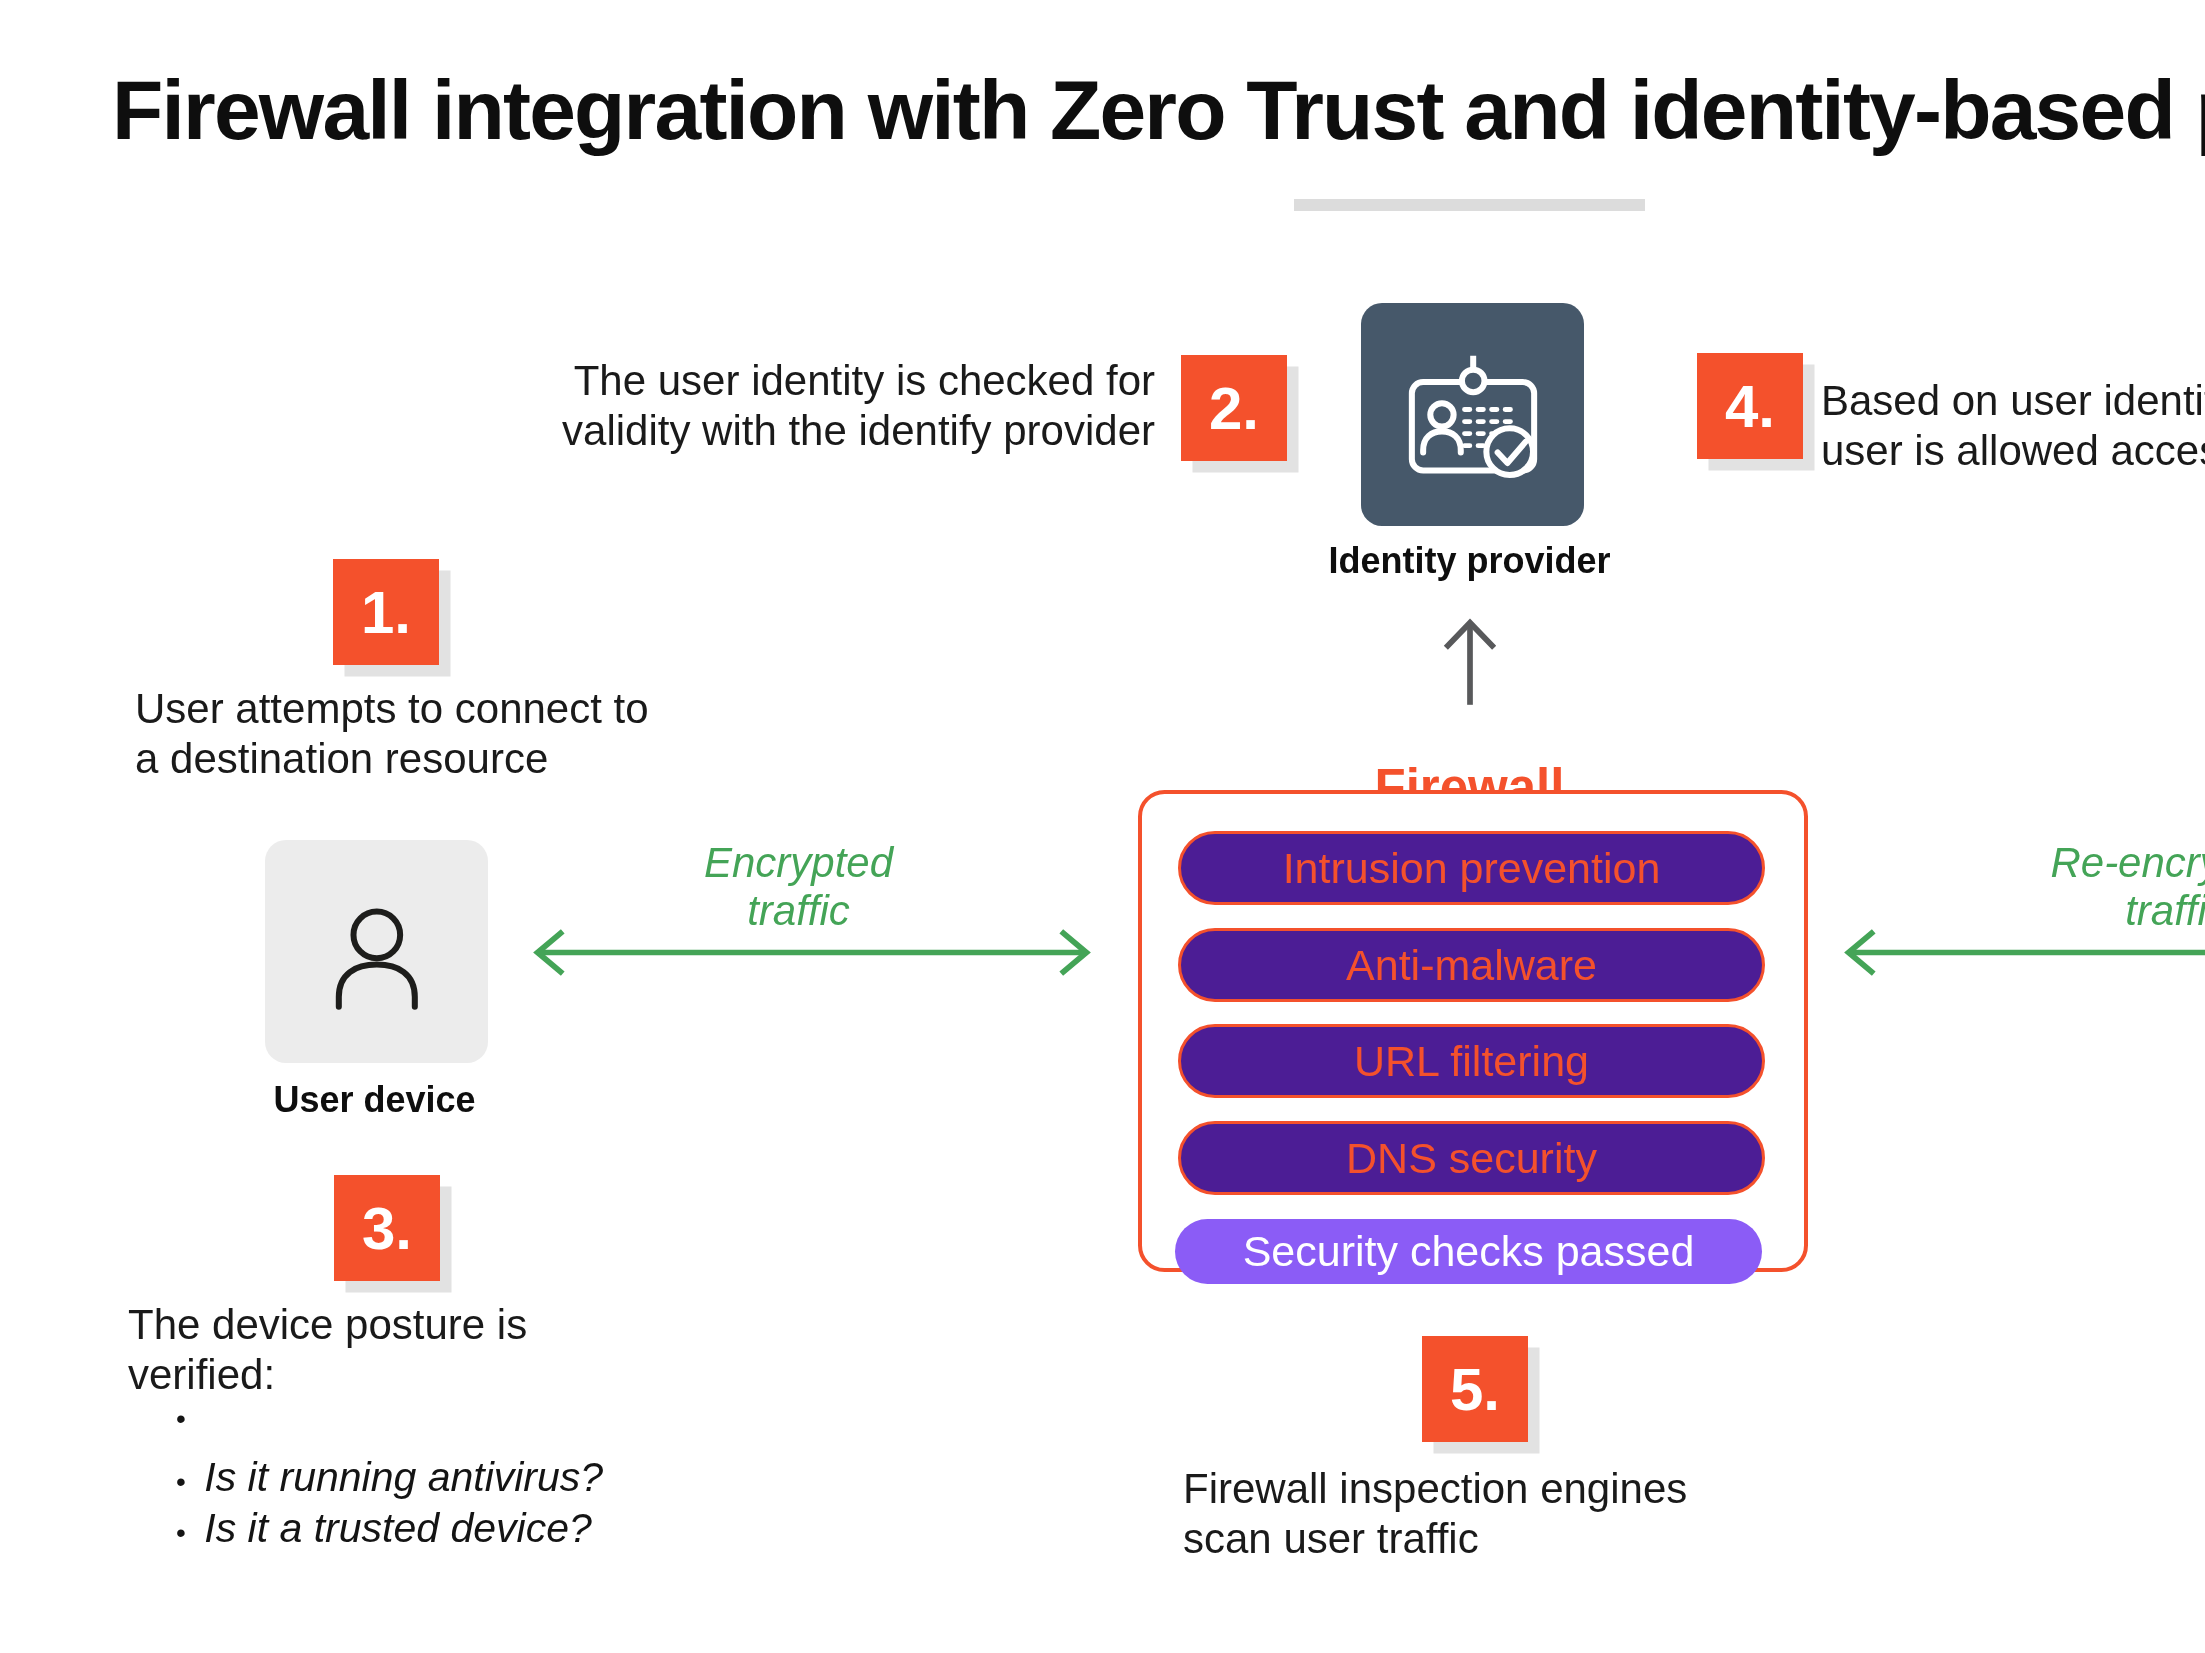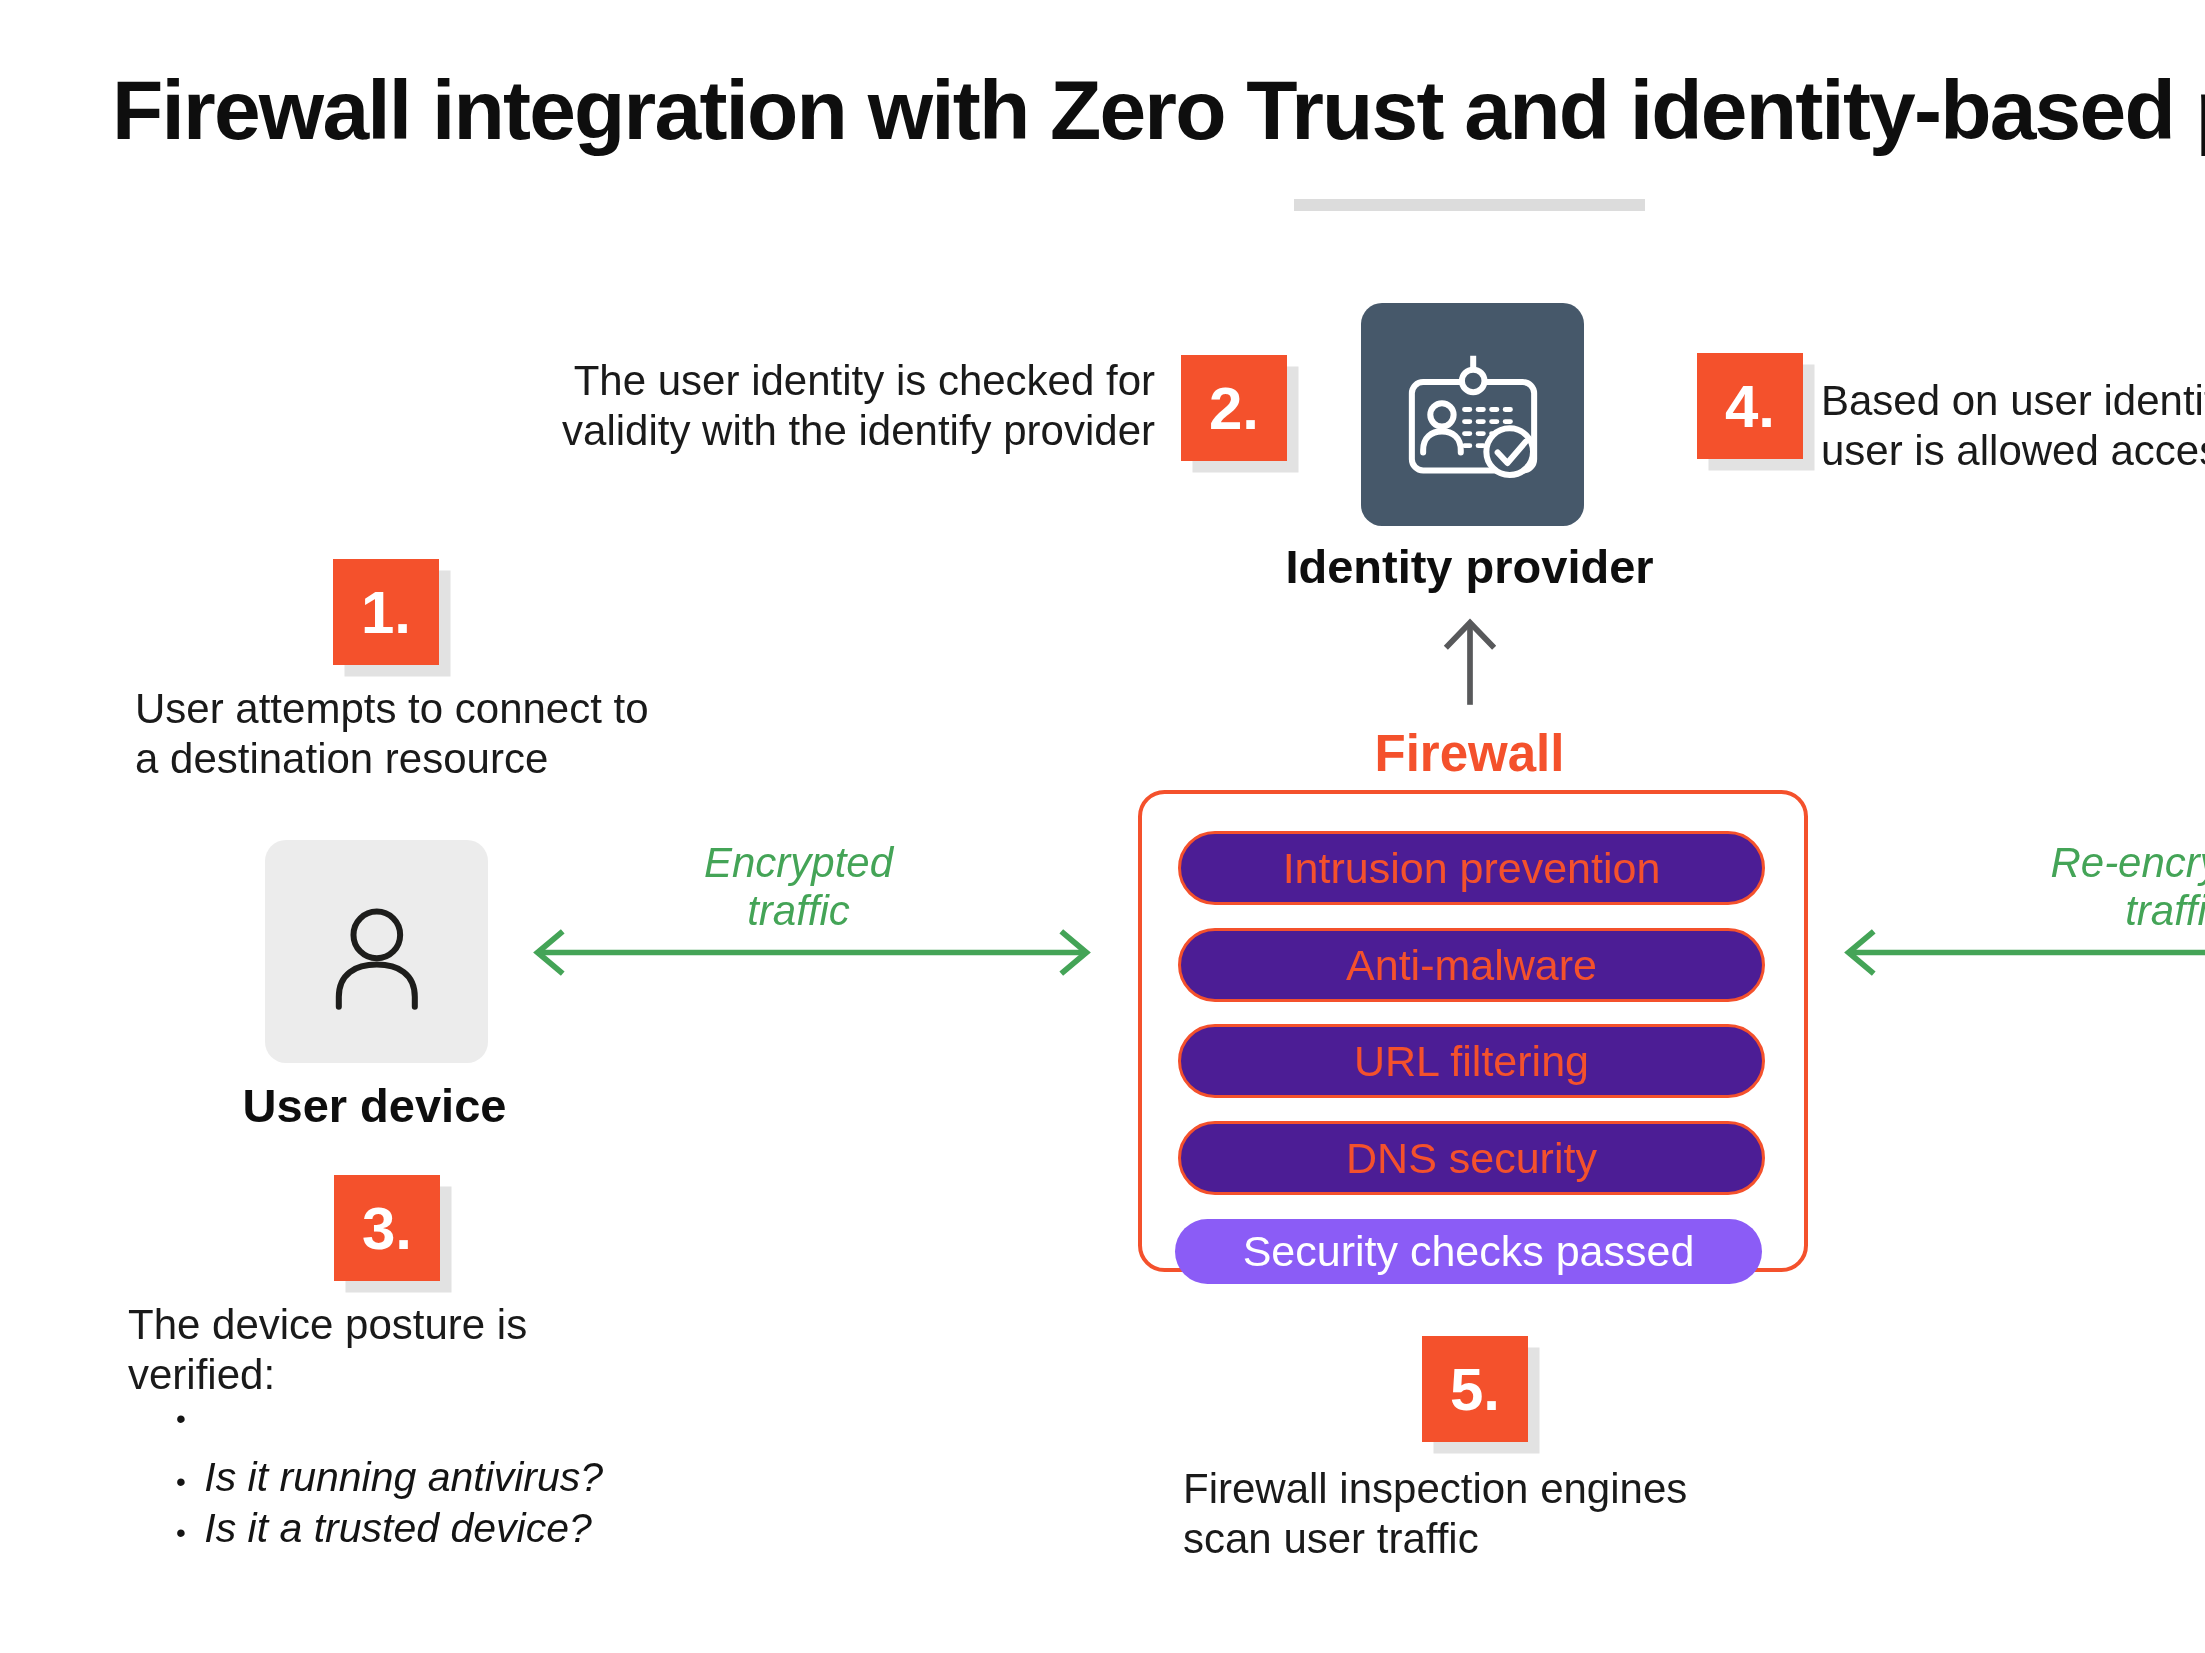--- a/index.html
+++ b/index.html
@@ -17,7 +17,7 @@
   .t-center{text-align:left;}
   .t-right{text-align:right;}
   .t-left{text-align:left;}
-  .node-label{position:absolute;font-weight:700;font-size:47px;line-height:1.08;
+  .node-label{position:absolute;font-weight:700;font-size:36px;line-height:1.08;
               text-align:center;color:#0e0e0e;}
   .icon-tile{position:absolute;width:223px;height:223px;border-radius:21px;
              display:flex;align-items:center;justify-content:center;}

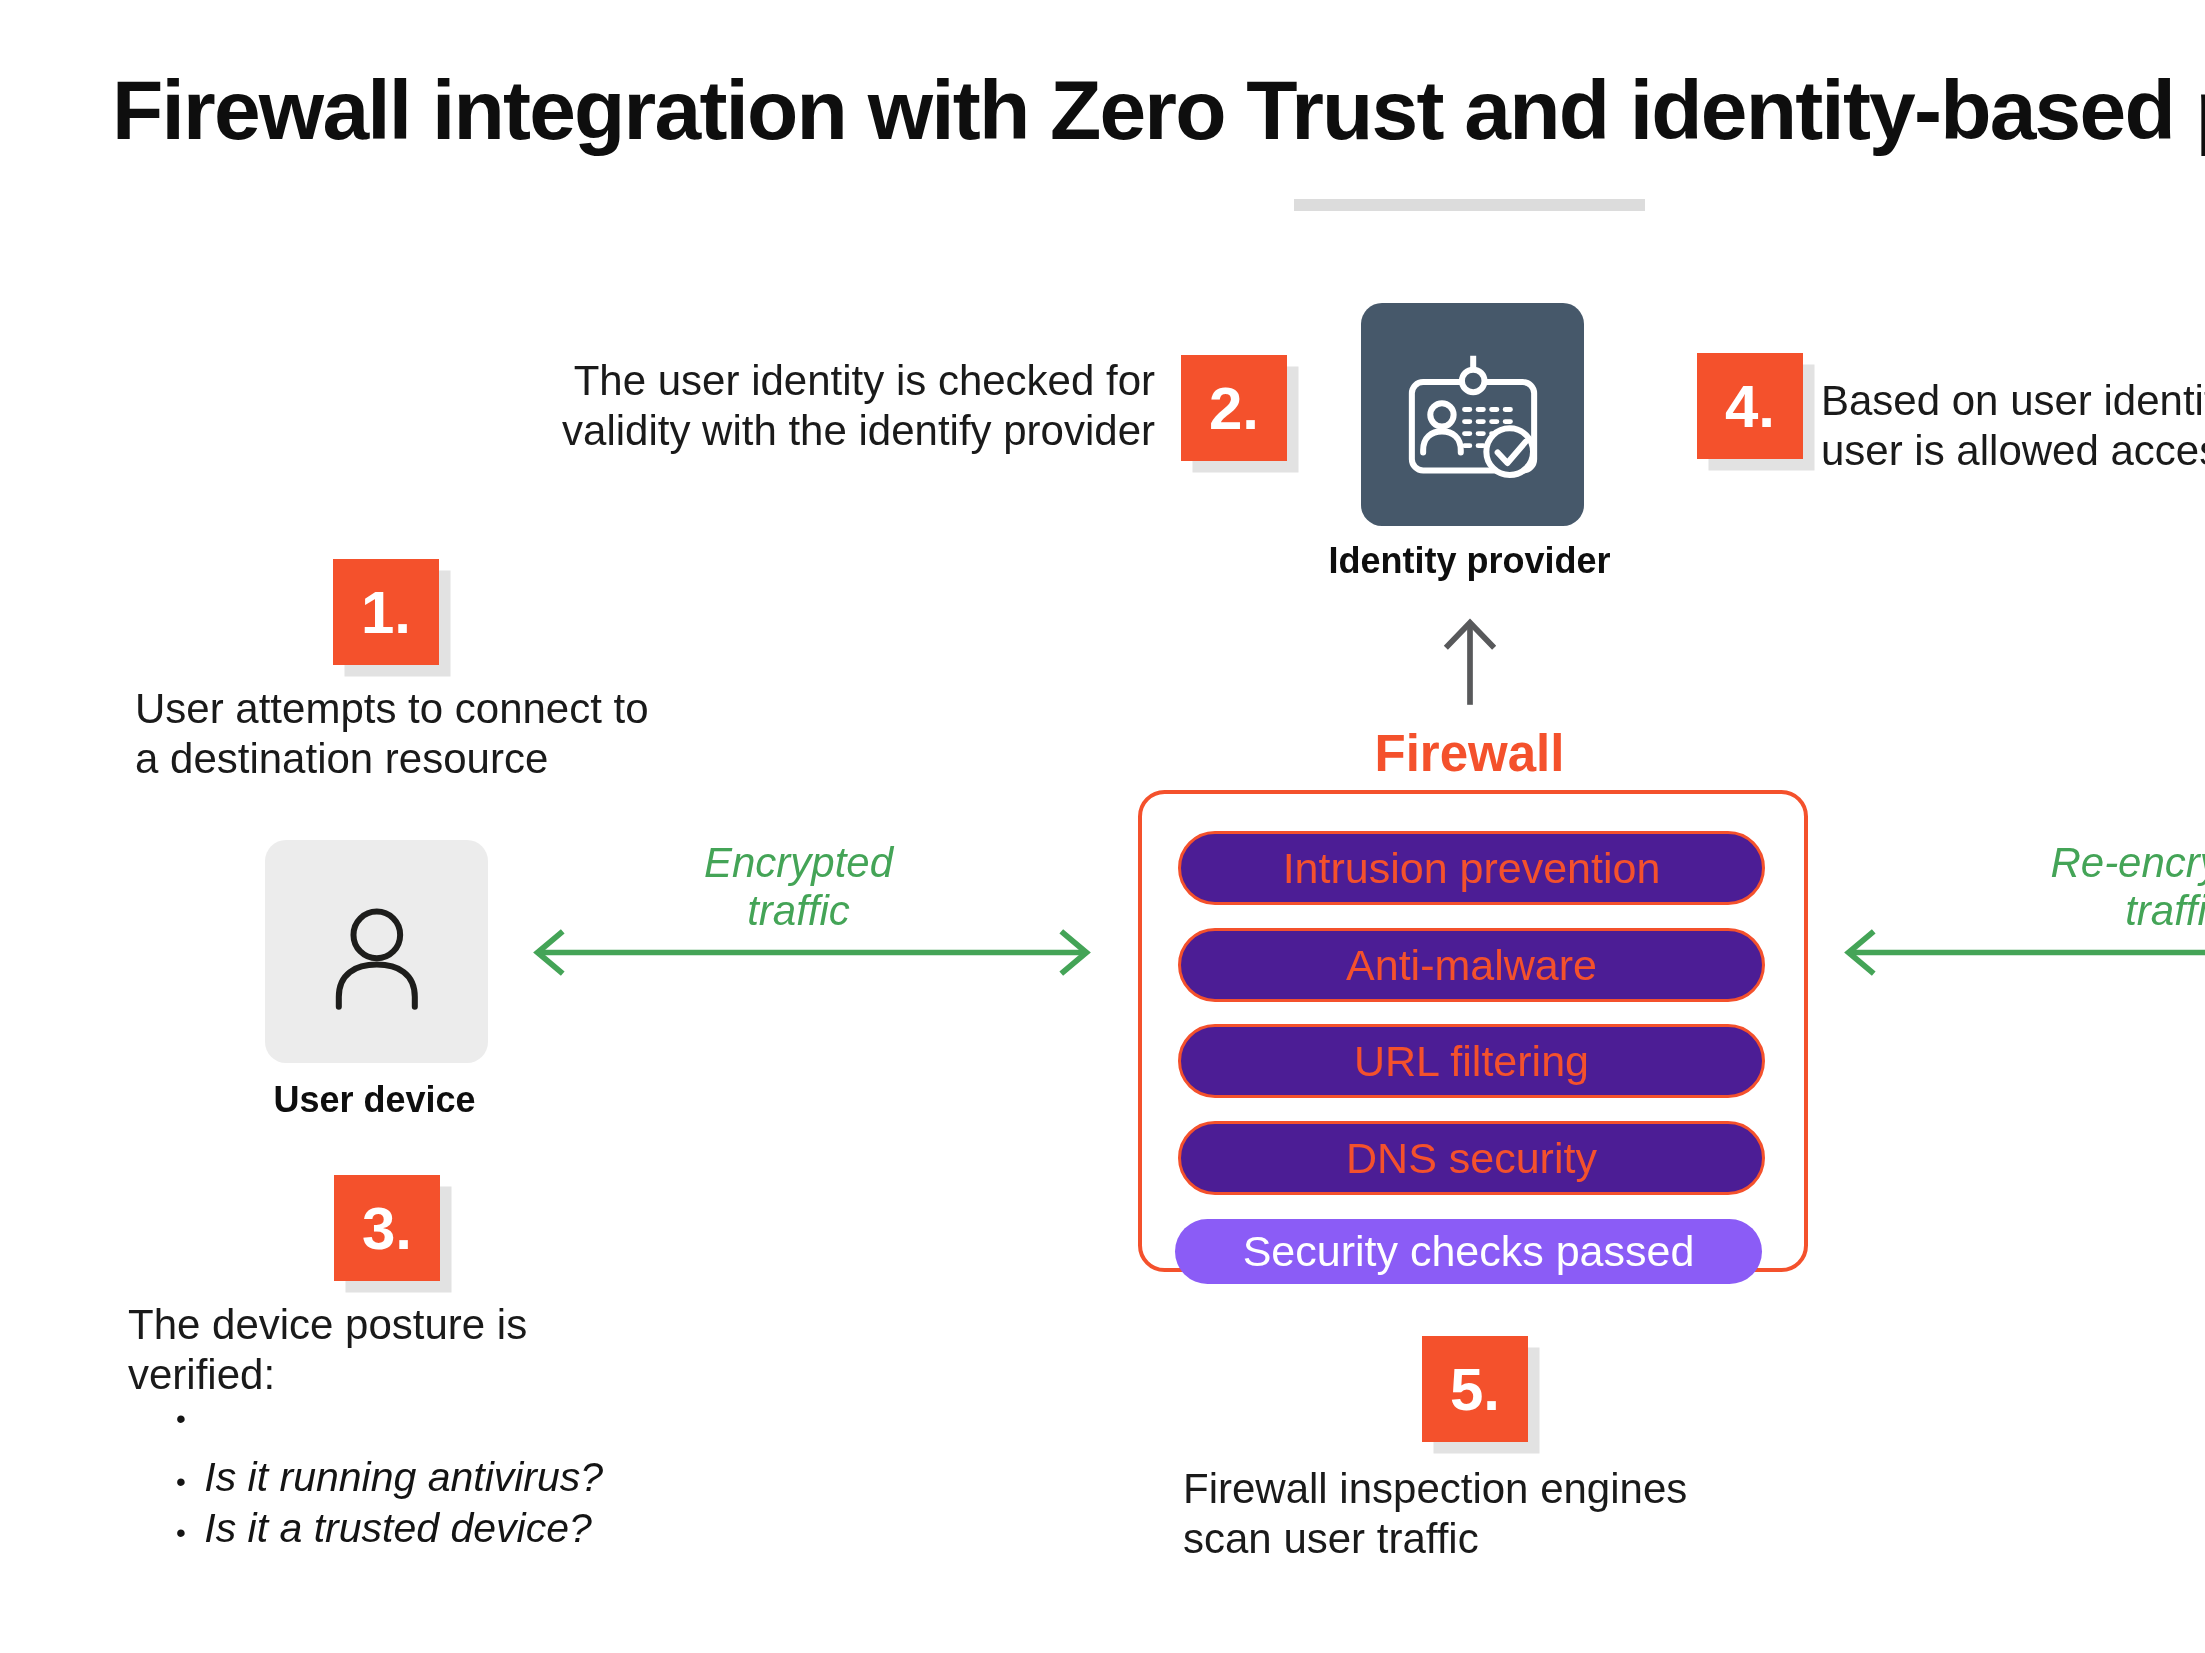--- a/index.html
+++ b/index.html
@@ -23,7 +23,7 @@
              display:flex;align-items:center;justify-content:center;}
   .tile-gray{background:#ececec;}
   .tile-slate{background:#46586A;}
-  .fw-title{position:absolute;color:#F4512C;font-weight:700;font-size:51px;text-align:center;}
+  .fw-title{position:absolute;color:#F4512C;font-weight:700;font-size:51px;text-align:center;margin-top:34px;}
   .fw-box{position:absolute;left:1138px;top:790px;width:662px;height:474px;
           border:4px solid #F4512C;border-radius:26.5px;background:#ffffff;}
   .pill{position:absolute;left:1178px;width:581px;height:68px;background:#4c1d95;

